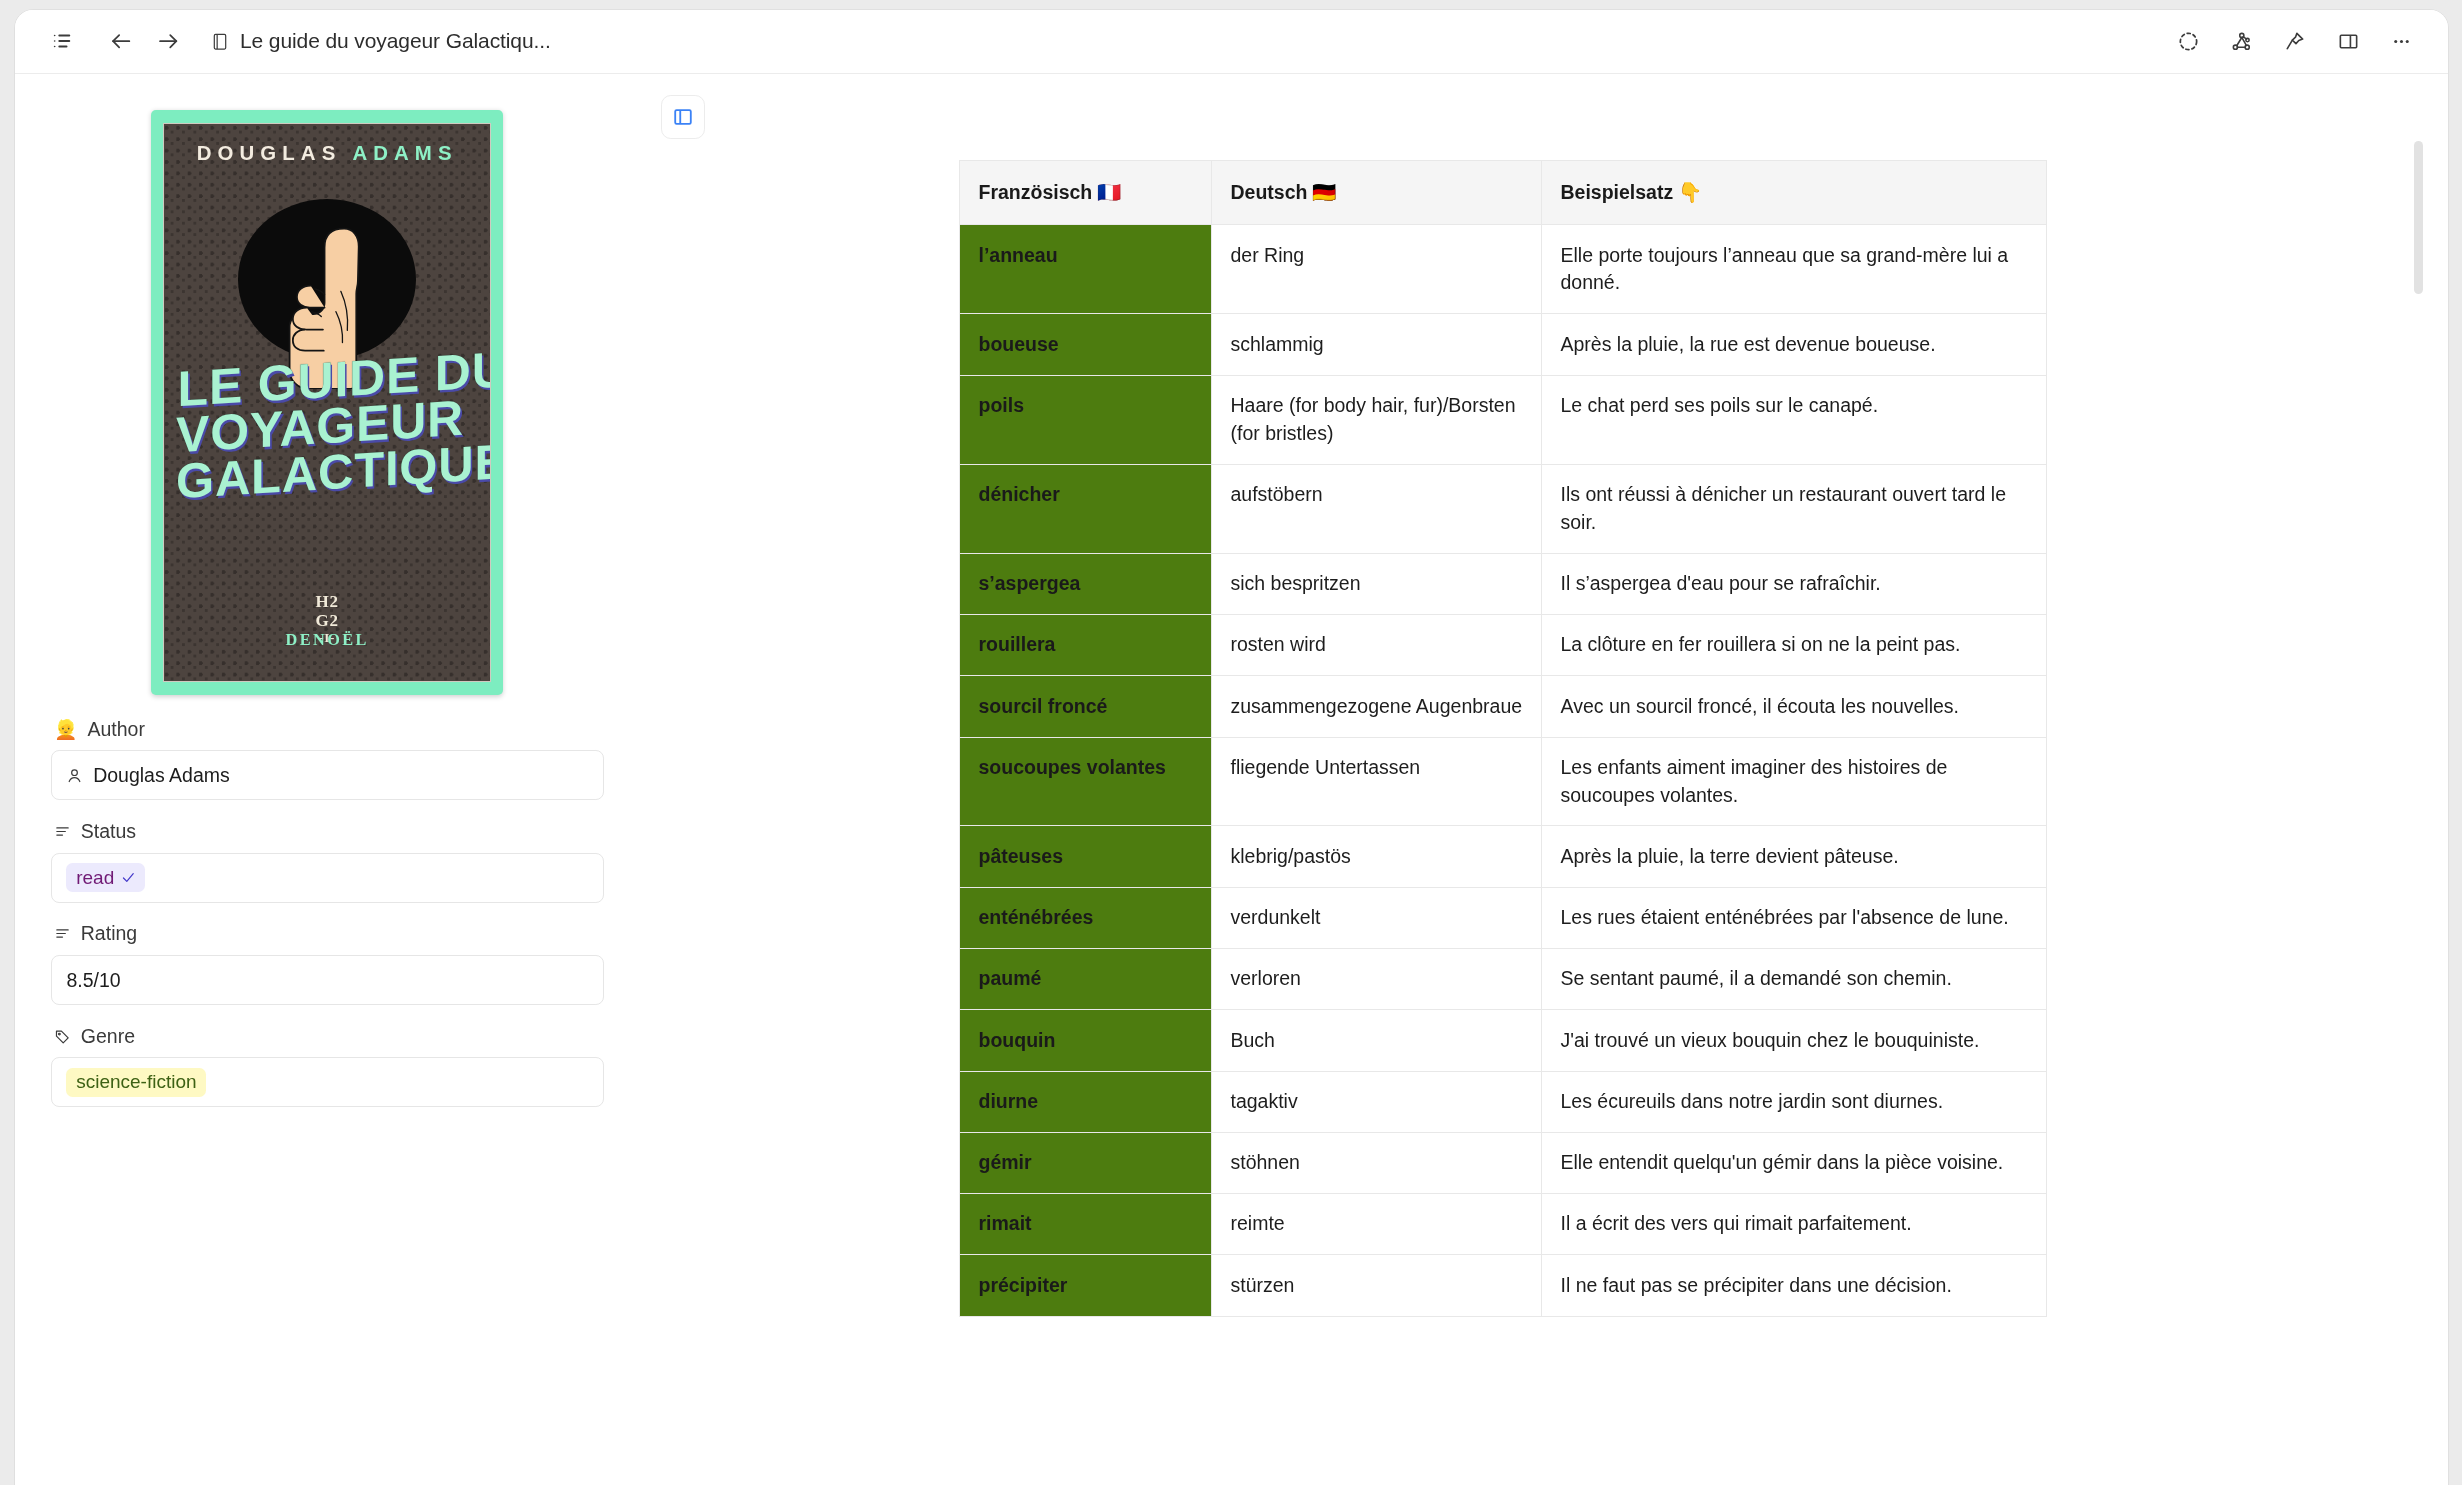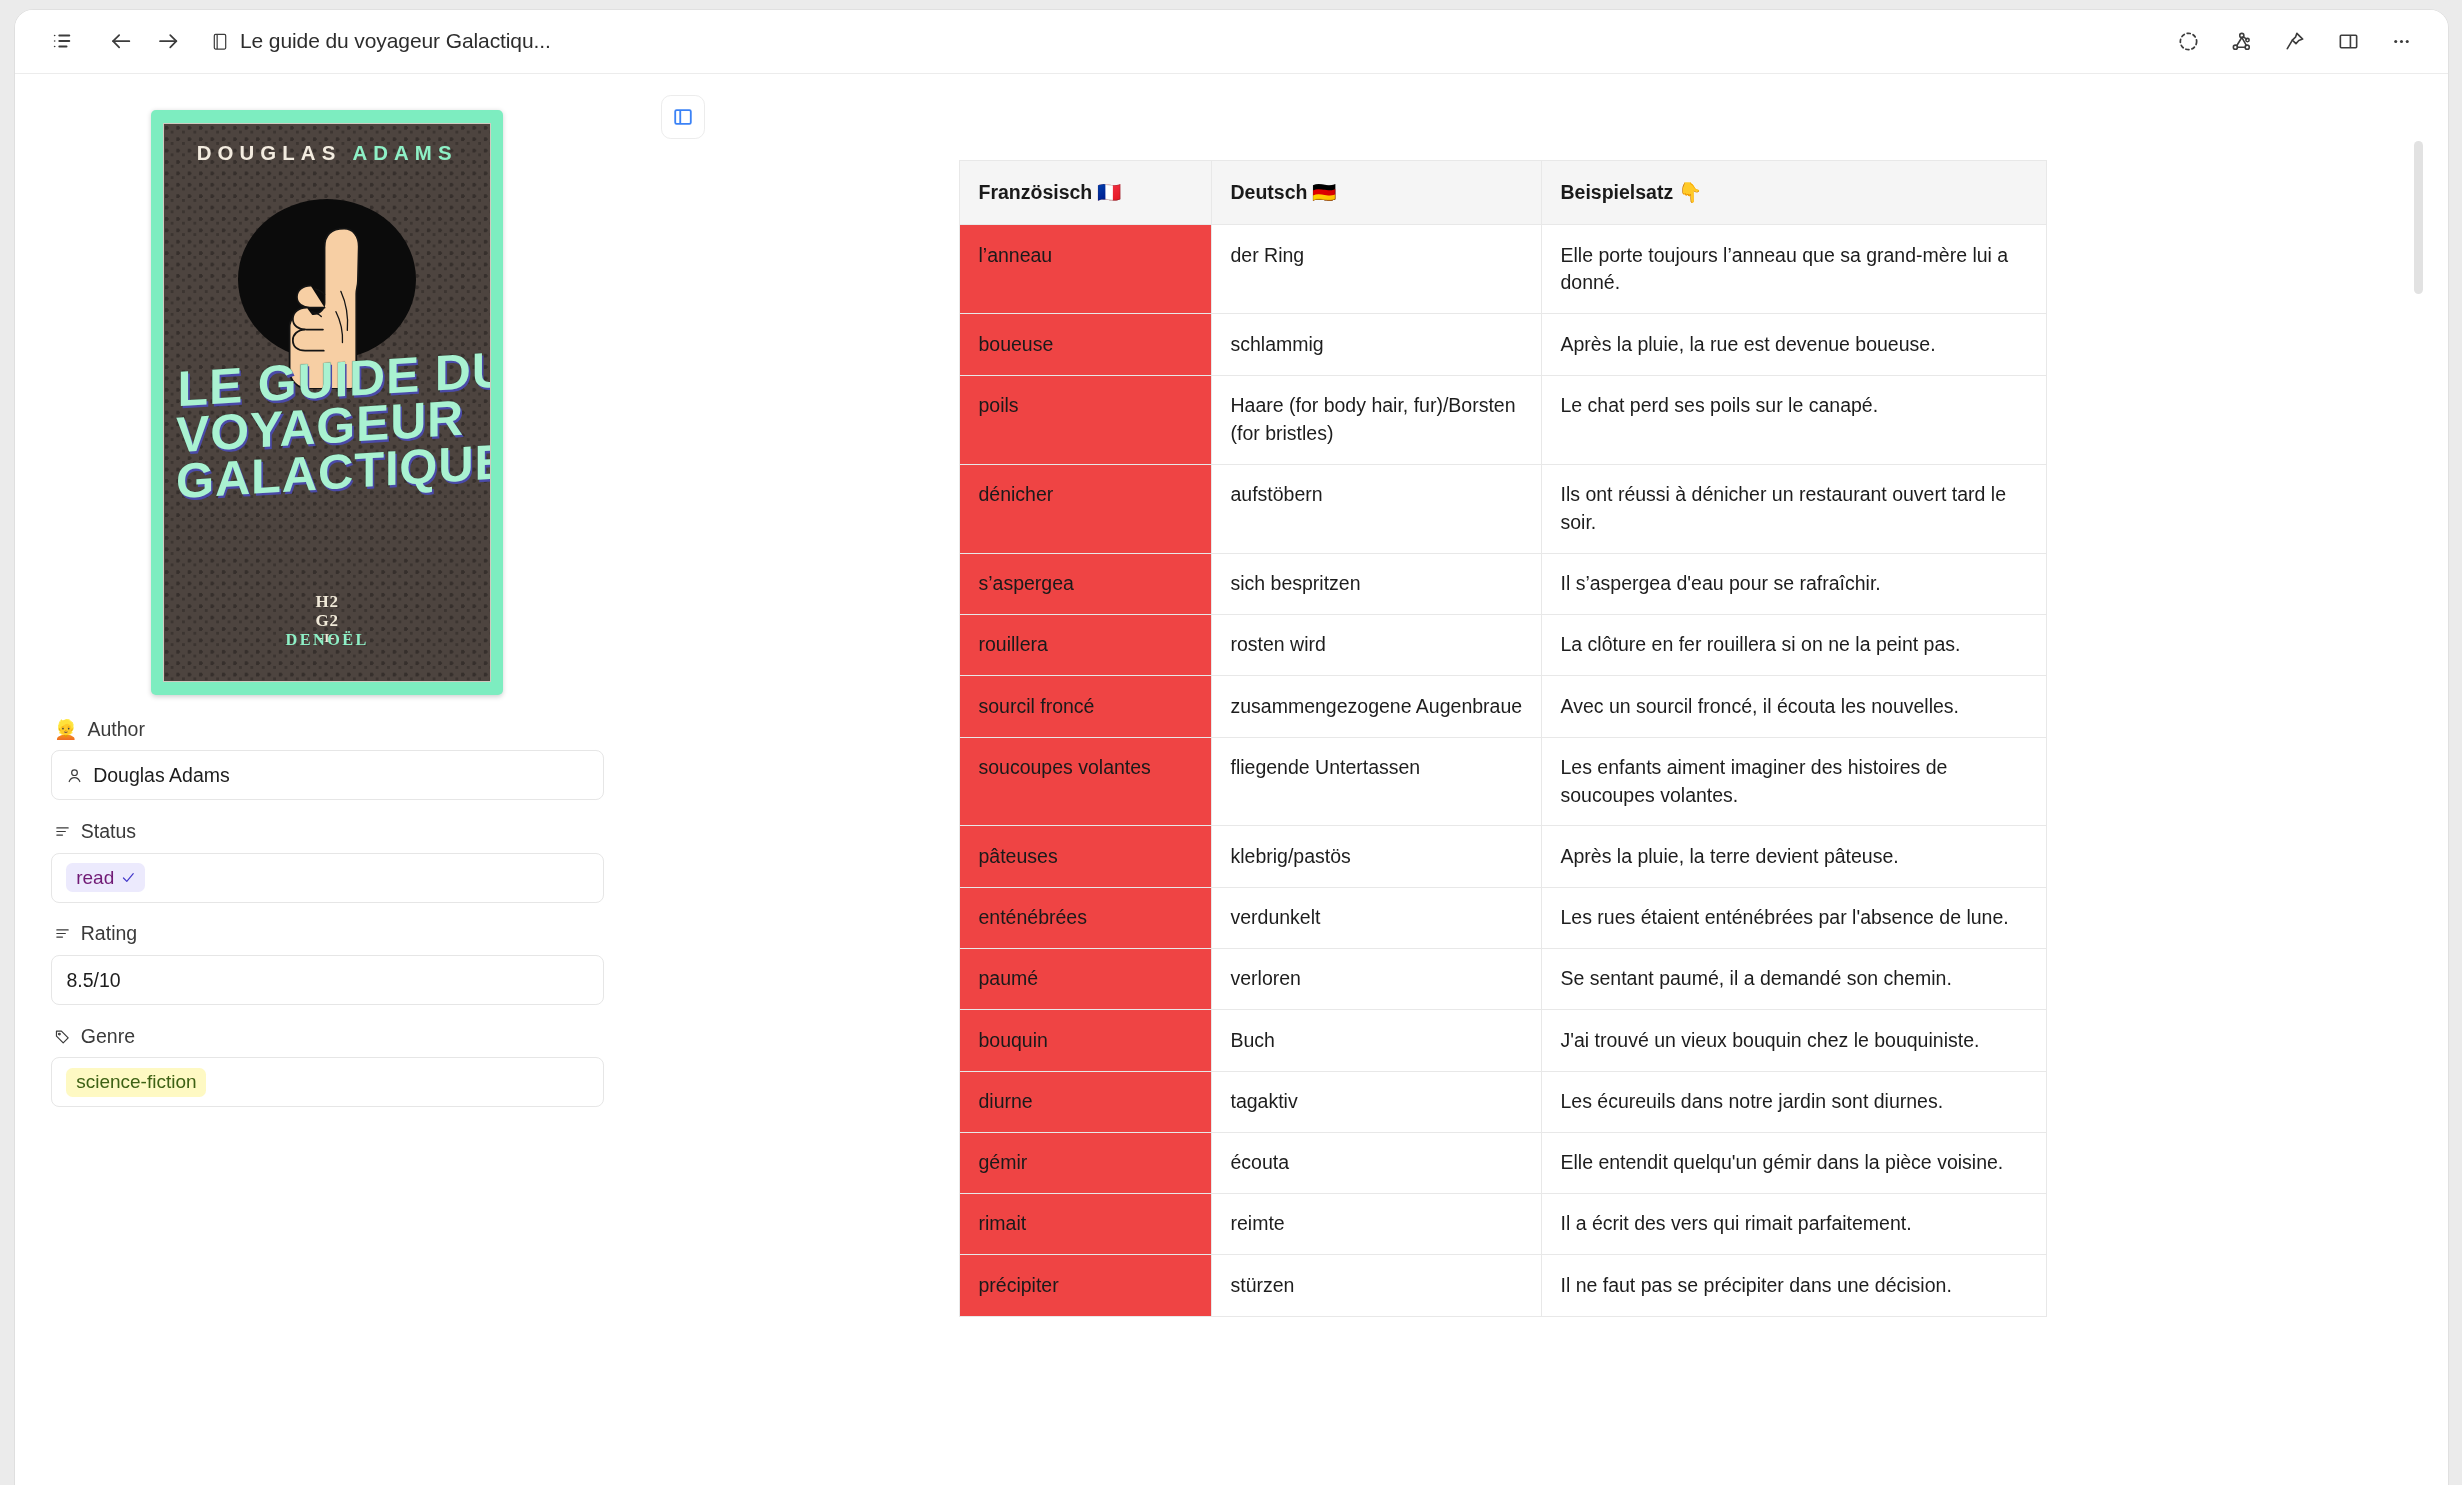--- a/index.html
+++ b/index.html
@@ -230,8 +230,8 @@
     padding-top: 18px; padding-bottom: 18px;
   }
   table.vocab tbody td.term {
-    background: #ef4444;
-    font-weight: normal;
+    background: #4d7c0f;
+    font-weight: bold;
     color: #1a1a1a;
   }
   table.vocab tbody td.de,

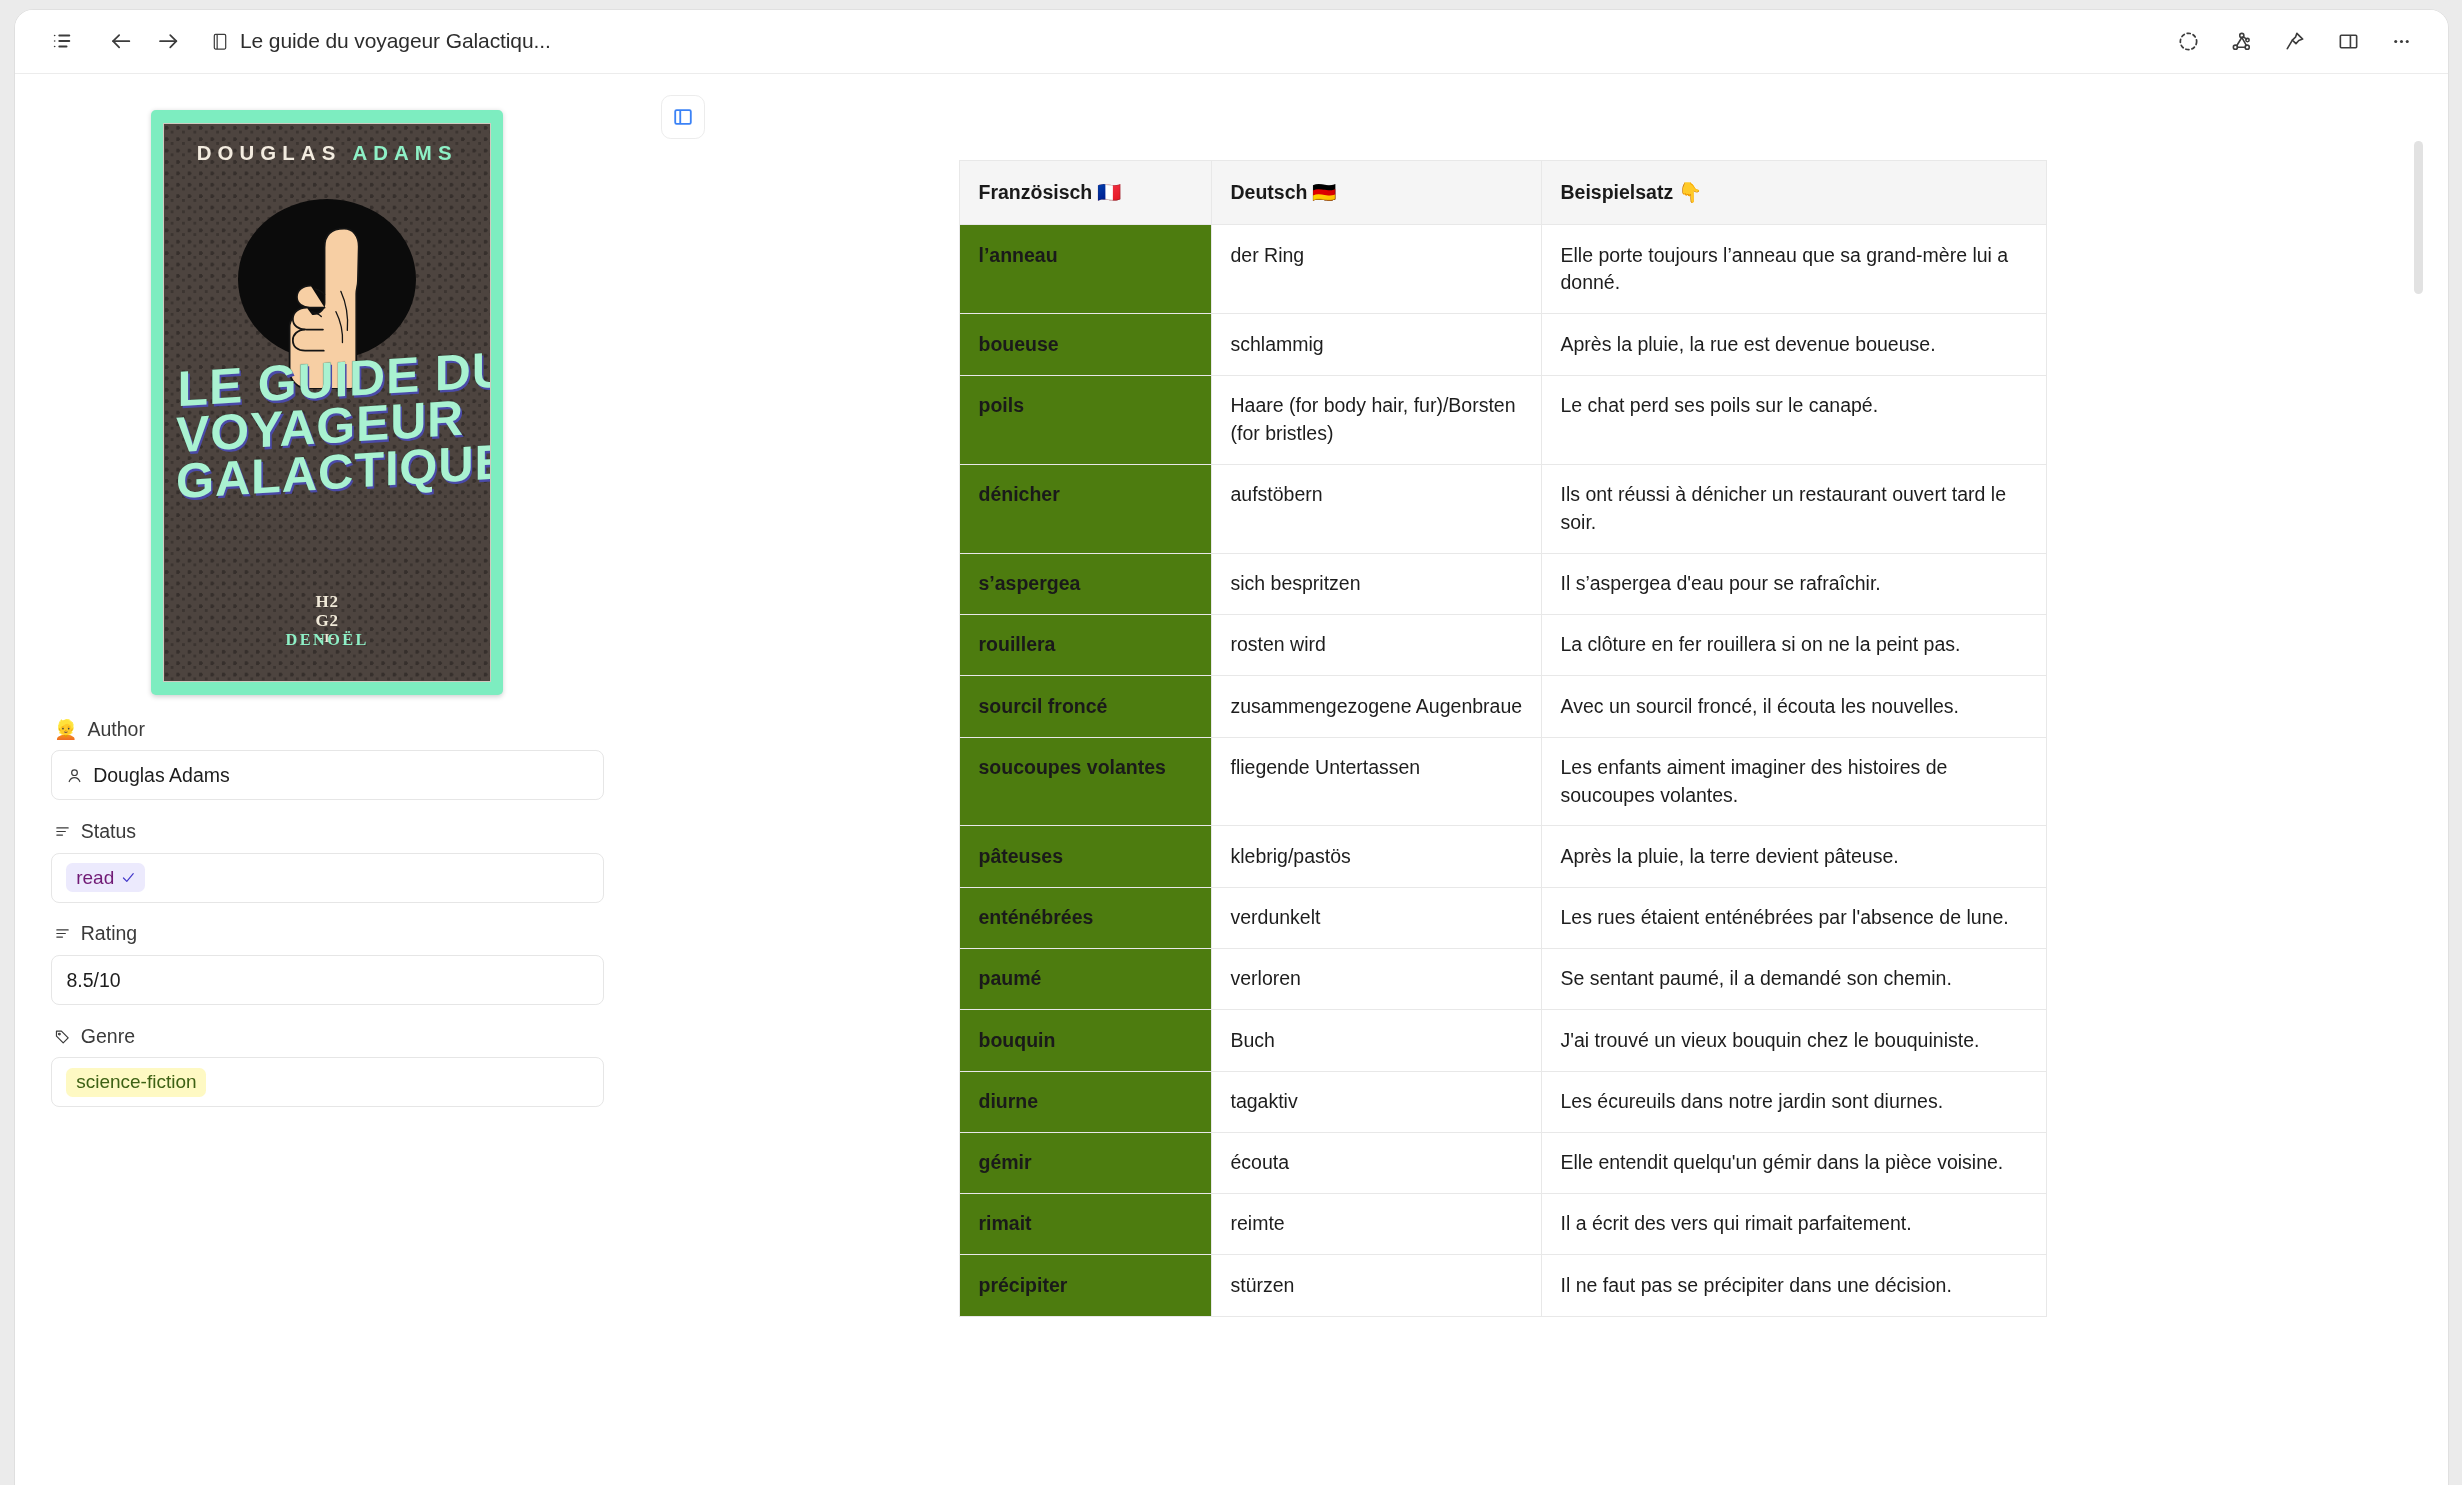--- a/index.html
+++ b/index.html
@@ -555,7 +555,7 @@
               </tr>
               <tr>
                 <td class="term">gémir</td>
-                <td class="de">écouta</td>
+                <td class="de">stöhnen</td>
                 <td class="ex">Elle entendit quelqu'un gémir dans la pièce voisine.</td>
               </tr>
               <tr>

